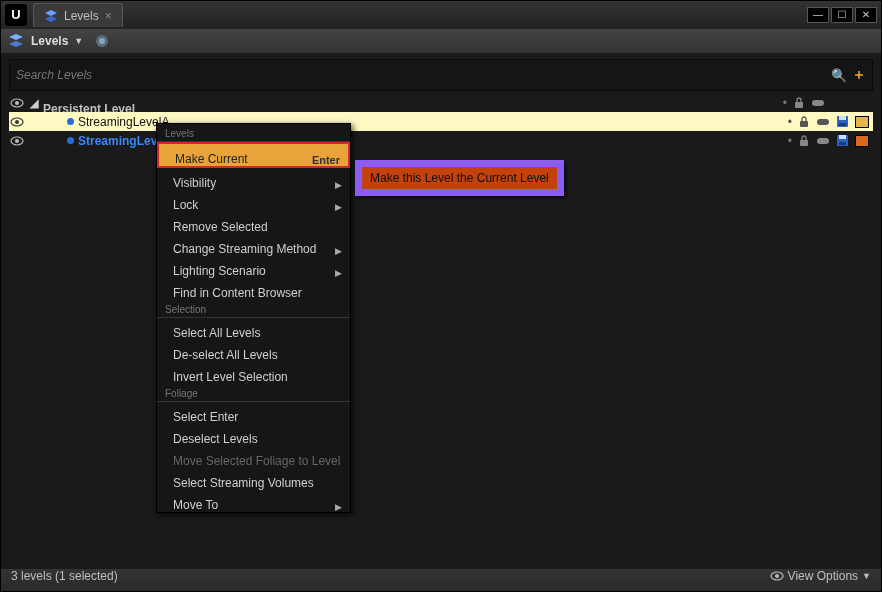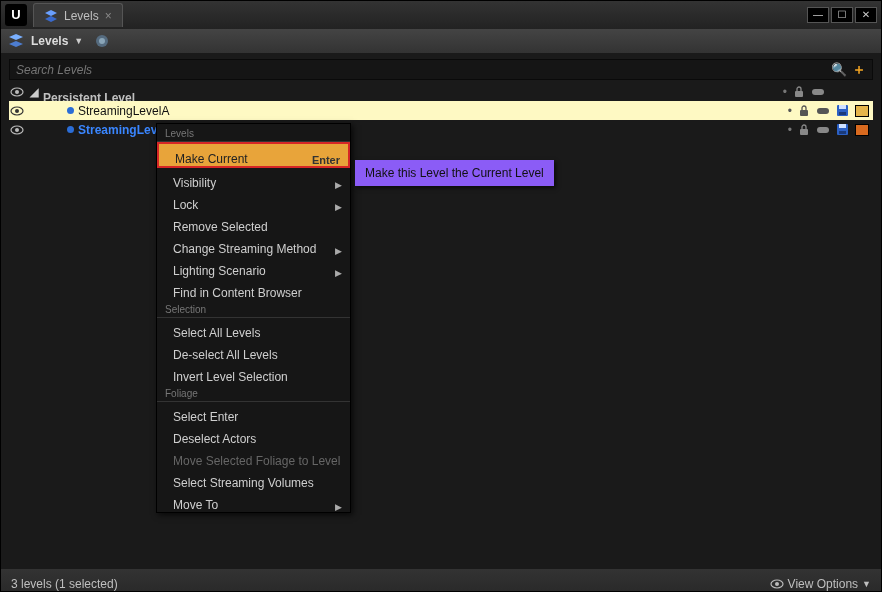--- a/index.html
+++ b/index.html
@@ -16,7 +16,7 @@
 .toolbar .lbl { font-weight:bold; color:#ddd;}
 .toolbar .drop { color:#ccc; font-size:9px;}
 .icon-box { width:18px; height:18px; display:inline-flex; align-items:center; justify-content:center;}
-.searchbar { height:21px; background:#151515; margin:6px 8px 2px 8px; display:flex; align-items:center; padding:0 6px; border:1px solid #0a0a0a;}
+.searchbar { height:32px; background:#151515; margin:6px 8px 2px 8px; display:flex; align-items:center; padding:0 6px; border:1px solid #0a0a0a;}
 .searchbar input { flex:1; background:transparent; border:none; color:#999; font-style:italic; outline:none;}
 .searchbar .plus { color:#f5a623; font-weight:bold; font-size:14px; width:14px; text-align:center;}
 .list { padding:0 8px;}

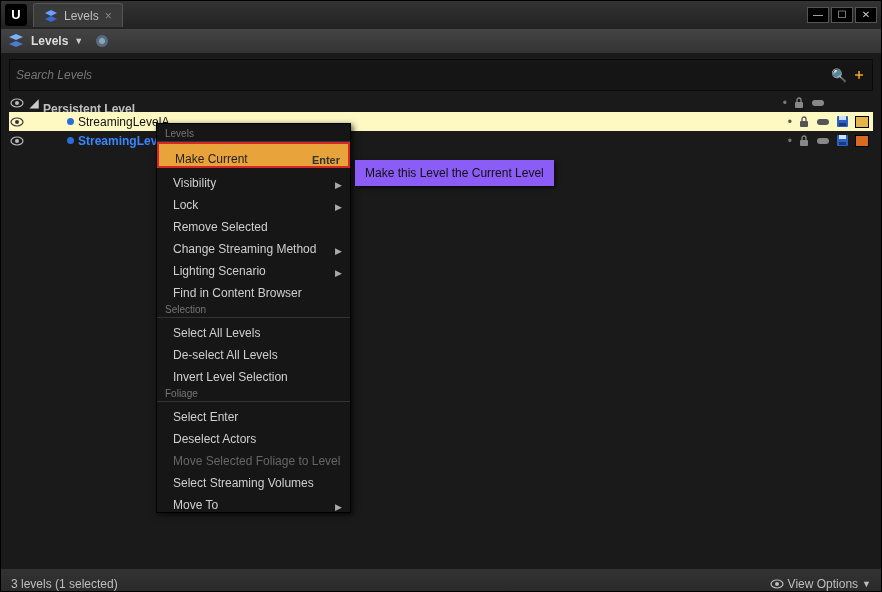--- a/index.html
+++ b/index.html
@@ -36,7 +36,7 @@
 .ctx-item.highlight { background:#e8a43a; color:#222; border:2px solid #d62626; height:26px;}
 .ctx-item .arrow { font-size:9px; color:#aaa;}
 .ctx-item .shortcut { color:#333; font-size:11px;font-weight:bold;}
-.tooltip { position:absolute; left:354px; top:159px; background:#8b5cf6; color:#111; border:2px solid #8b5cf6; padding:4px 8px; box-shadow:2px 2px 4px rgba(0,0,0,.6); z-index:20;}
+.tooltip { position:absolute; left:354px; top:159px; background:#c2410c; color:#111; border:7px solid #8b5cf6; padding:4px 8px; box-shadow:2px 2px 4px rgba(0,0,0,.6); z-index:20;}
 .statusbar { position:absolute; bottom:0; left:0; right:0; height:22px; background:linear-gradient(#333,#2a2a2a); display:flex; align-items:flex-end; padding:0 10px; justify-content:space-between;}
 svg { display:block; }
 .swatch { width:14px; height:12px; border:1px solid #000;}

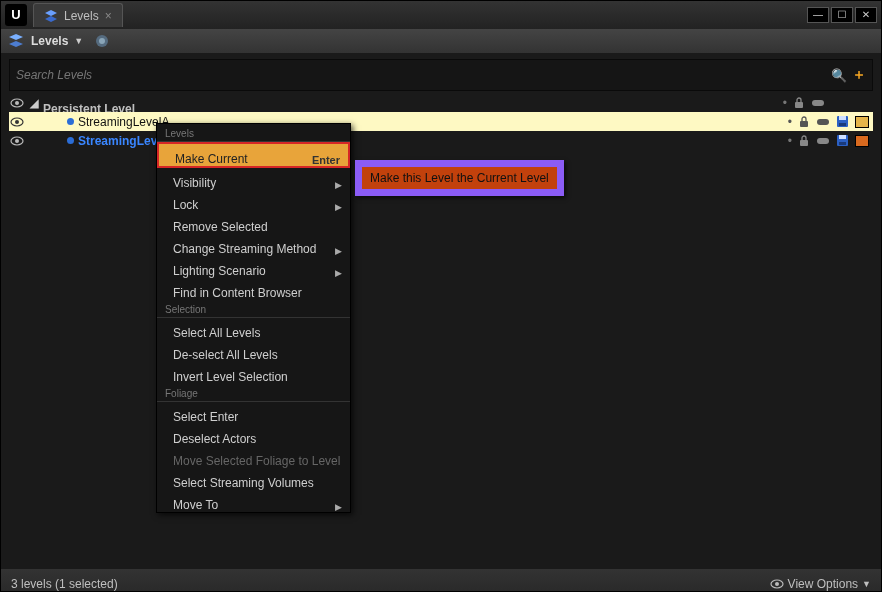--- a/index.html
+++ b/index.html
@@ -228,7 +228,7 @@
         <span>Select Enter</span>
       </div>
     <div class="ctx-item">
-        <span>Deselect Actors</span>
+        <span>Deselect Levels</span>
       </div>
     <div class="ctx-item disabled">
         <span>Move Selected Foliage to Level</span>

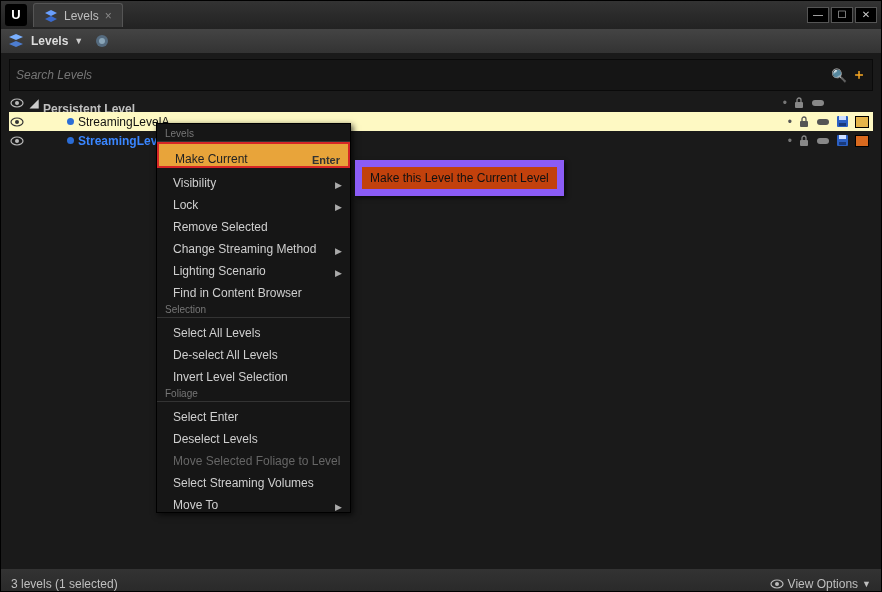--- a/index.html
+++ b/index.html
@@ -37,7 +37,7 @@
 .ctx-item .arrow { font-size:9px; color:#aaa;}
 .ctx-item .shortcut { color:#333; font-size:11px;font-weight:bold;}
 .tooltip { position:absolute; left:354px; top:159px; background:#c2410c; color:#111; border:7px solid #8b5cf6; padding:4px 8px; box-shadow:2px 2px 4px rgba(0,0,0,.6); z-index:20;}
-.statusbar { position:absolute; bottom:0; left:0; right:0; height:22px; background:linear-gradient(#333,#2a2a2a); display:flex; align-items:flex-end; padding:0 10px; justify-content:space-between;}
+.statusbar { position:absolute; bottom:0; left:0; right:0; height:22px; background:linear-gradient(#333,#2a2a2a); display:flex; align-items:flex-start; padding:0 10px; justify-content:space-between;}
 svg { display:block; }
 .swatch { width:14px; height:12px; border:1px solid #000;}
 </style>

